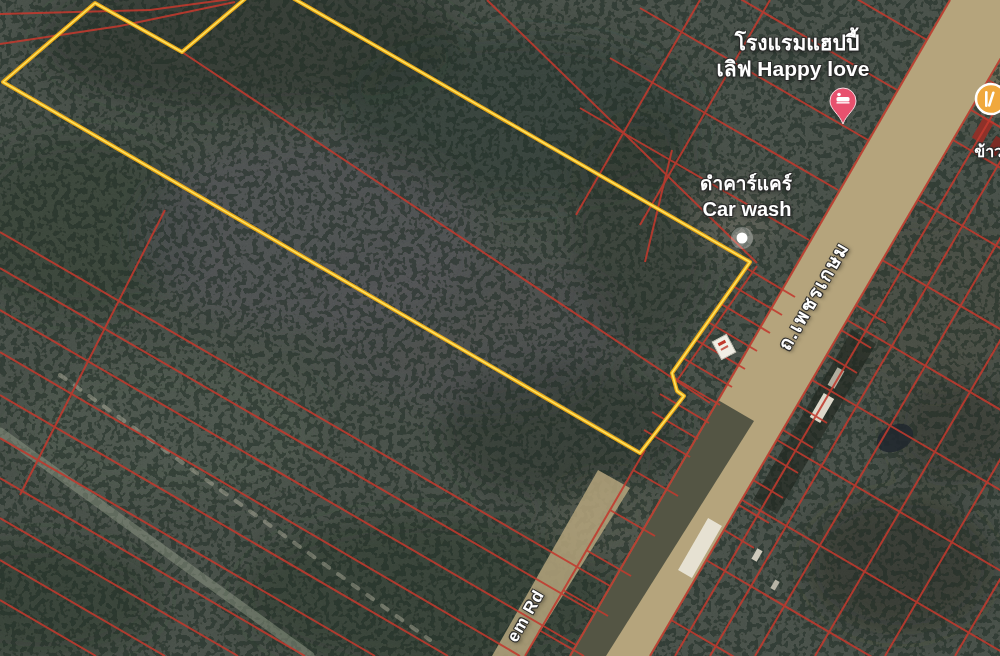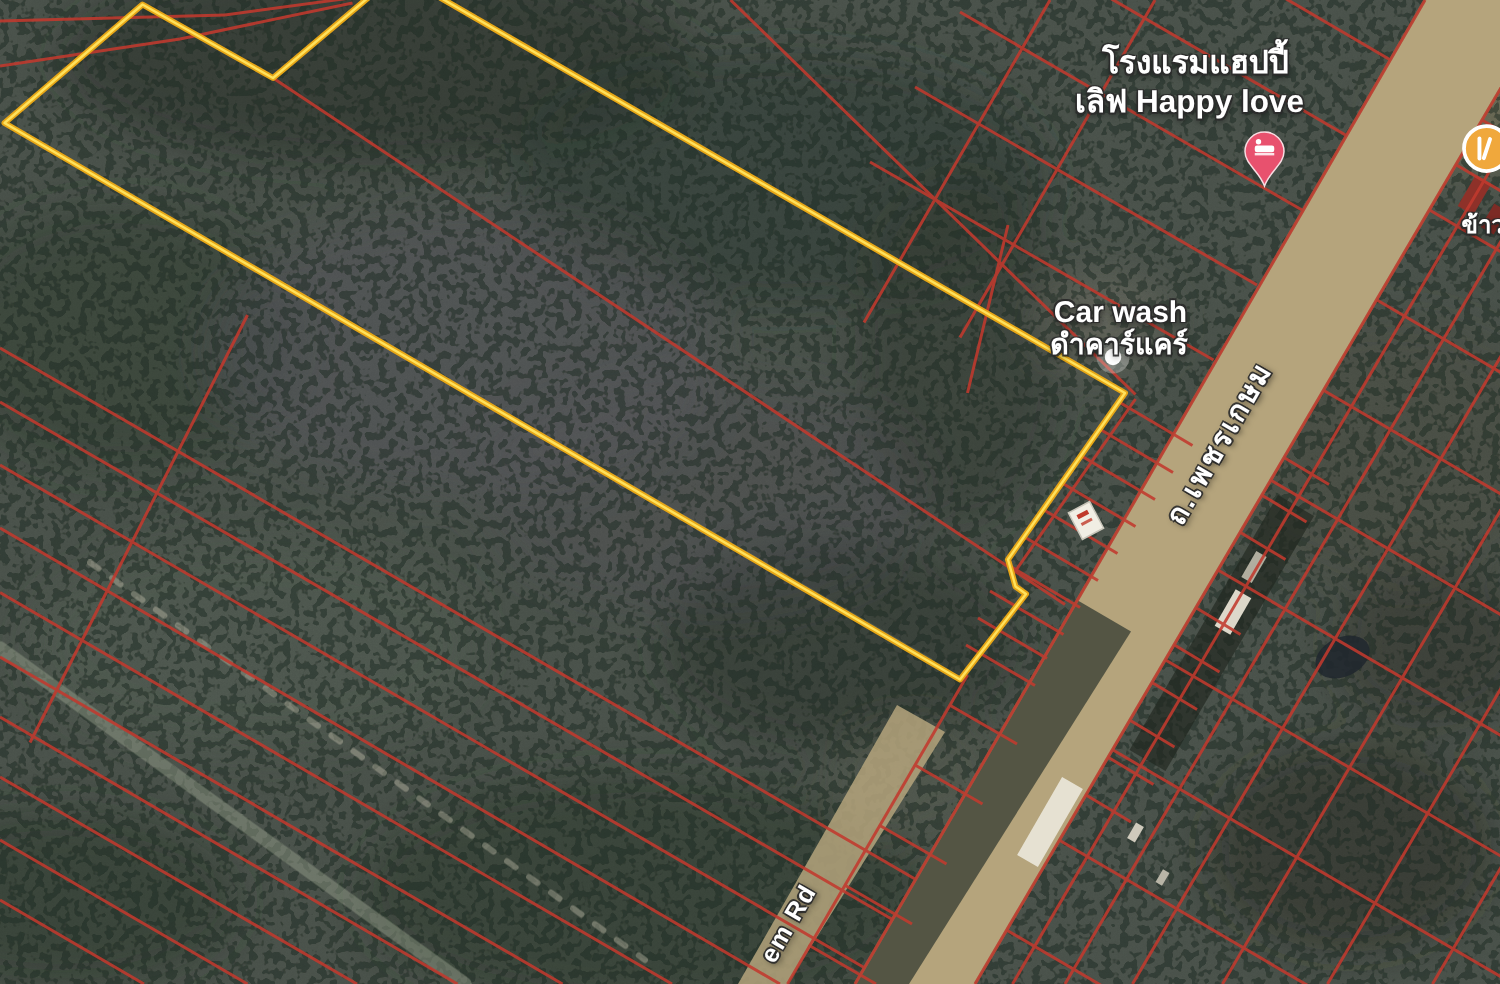--- a/index.html
+++ b/index.html
@@ -19,7 +19,7 @@
   .rot{transform:translate(-50%,-50%) rotate(-60deg);}
   .hotel1{left:797px;top:43px;font-size:21px;}
   .hotel2{left:793px;top:69px;font-size:21px;}
-  .cw1{left:746px;top:184px;font-size:19px;margin-top:47px;}
+  .cw1{left:746px;top:184px;font-size:19px;}
   .cw2{left:747px;top:209px;font-size:20px;}
   .roadthai{left:814px;top:296px;font-size:19px;letter-spacing:2px;}
   .roaden{left:526px;top:616px;font-size:17px;letter-spacing:1px;}

